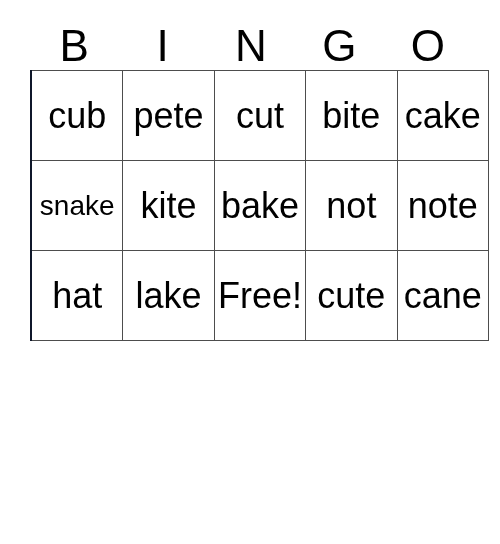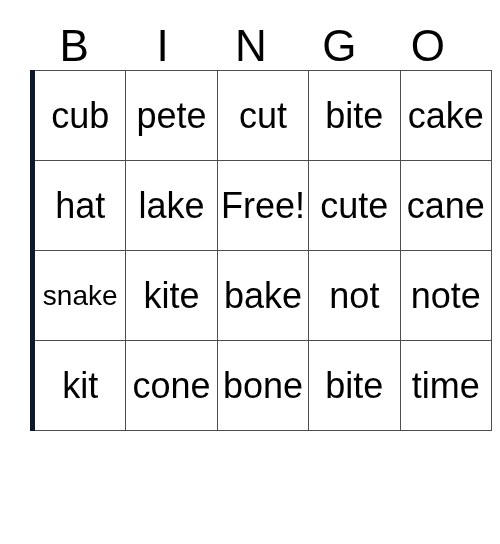--- a/index.html
+++ b/index.html
@@ -50,7 +50,7 @@
     border-collapse: collapse;
     table-layout: fixed;
     border-top: 1px solid #4d4d4d;
-    border-left: 5px solid #0f172a;
+    border-left: 2px solid #0f172a;
     padding-left: 20px;
   }
   .grid tr {

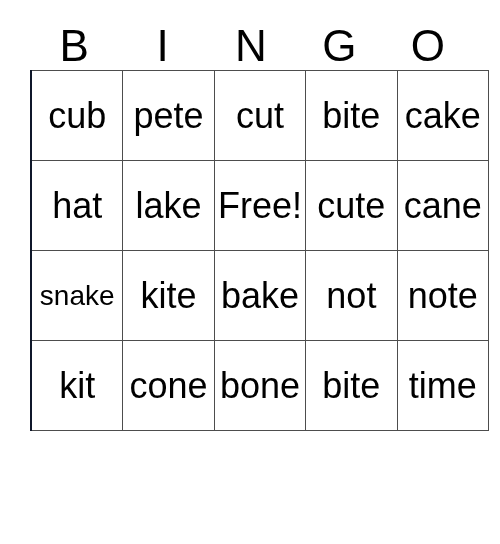--- a/index.html
+++ b/index.html
@@ -99,18 +99,18 @@
         <td>cake</td>
       </tr>
       <tr>
+        <td class="shrink">snake</td>
+        <td>kite</td>
+        <td>bake</td>
+        <td>not</td>
+        <td>note</td>
+      </tr>
+      <tr>
         <td>hat</td>
         <td>lake</td>
         <td>Free!</td>
         <td>cute</td>
         <td>cane</td>
-      </tr>
-      <tr>
-        <td class="shrink">snake</td>
-        <td>kite</td>
-        <td>bake</td>
-        <td>not</td>
-        <td>note</td>
       </tr>
       <tr>
         <td>kit</td>

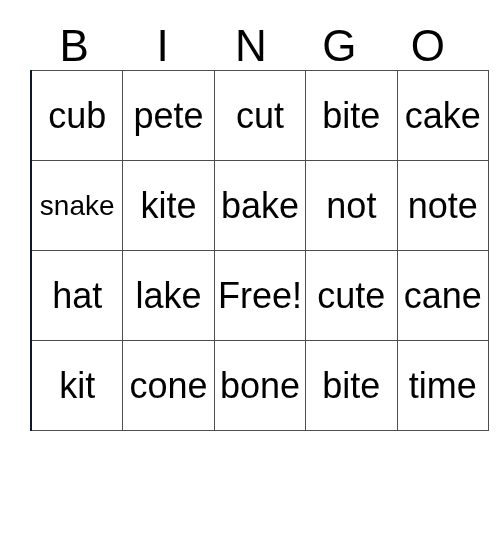--- a/index.html
+++ b/index.html
@@ -112,13 +112,6 @@
         <td>cute</td>
         <td>cane</td>
       </tr>
-      <tr>
-        <td>kit</td>
-        <td>cone</td>
-        <td>bone</td>
-        <td>bite</td>
-        <td>time</td>
-      </tr>
     </tbody>
   </table>
 

